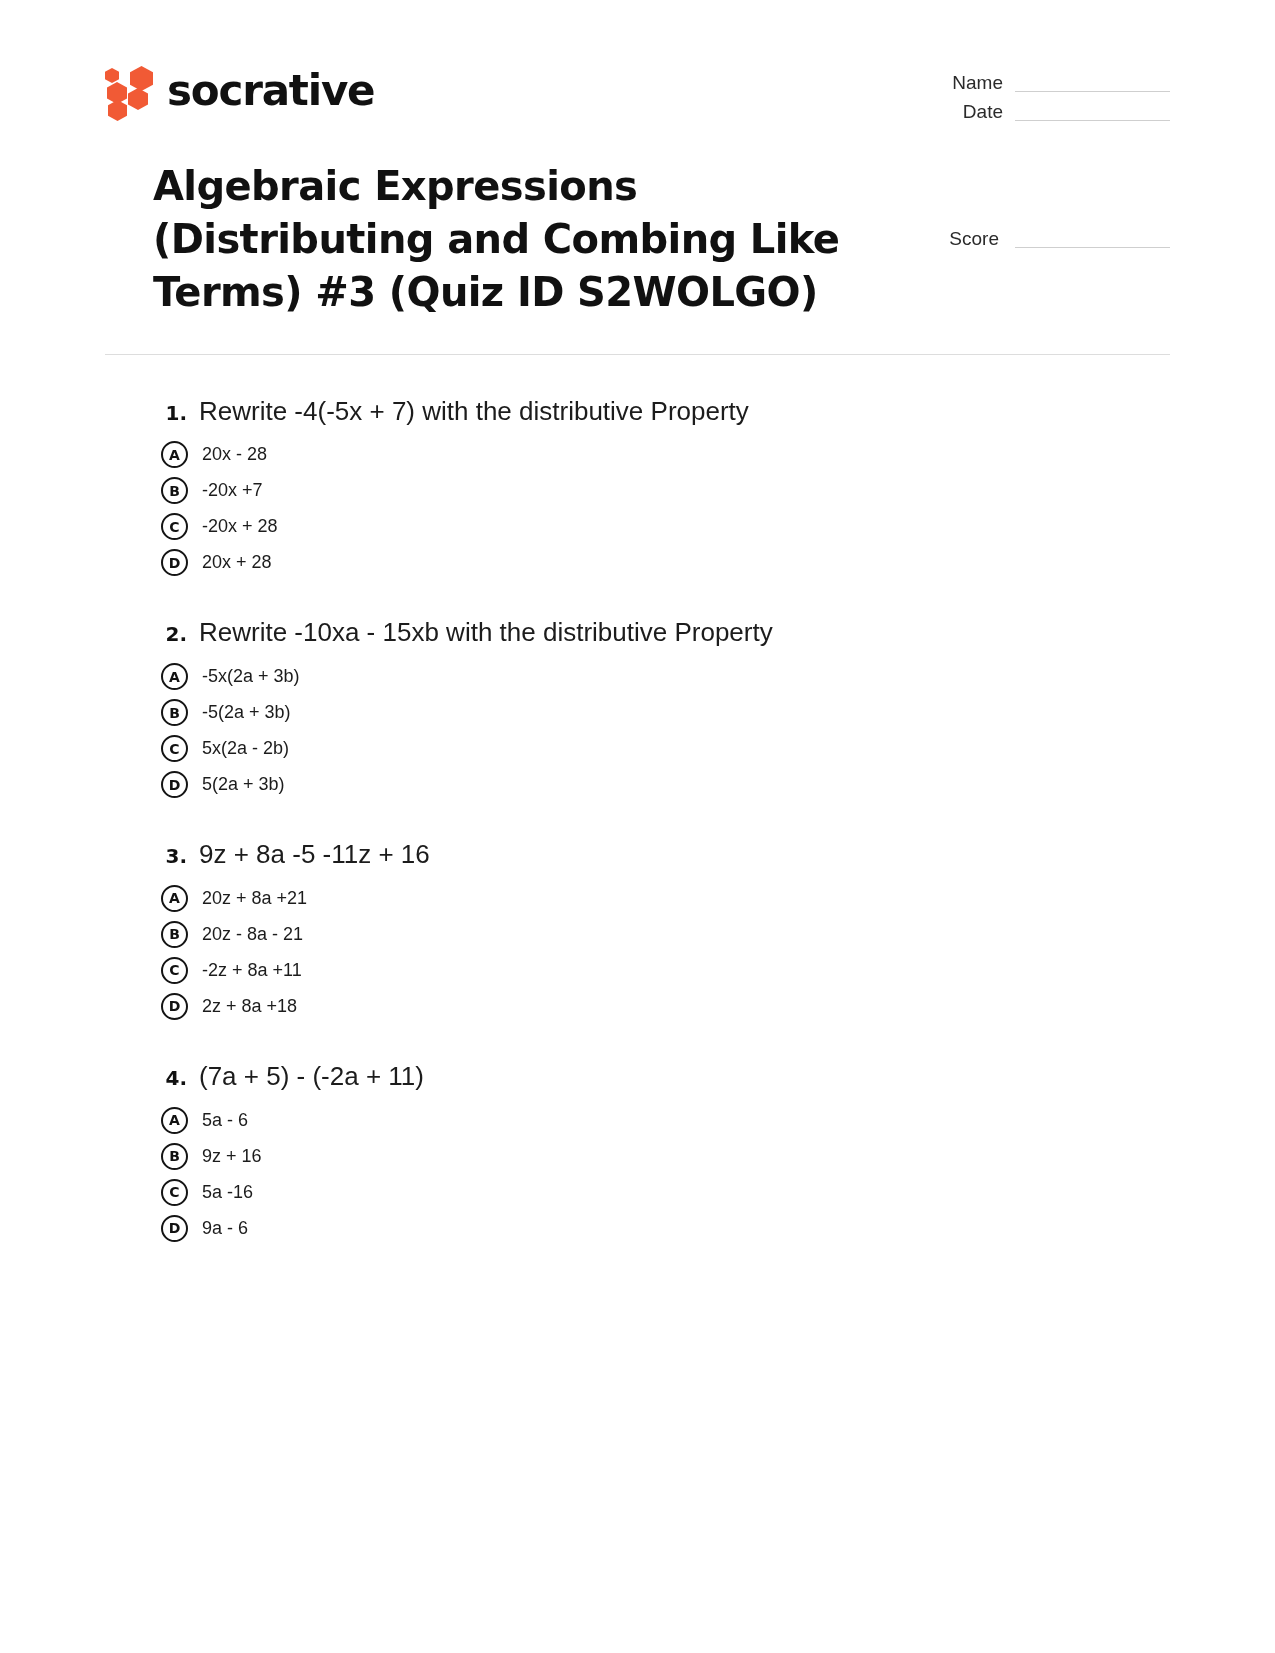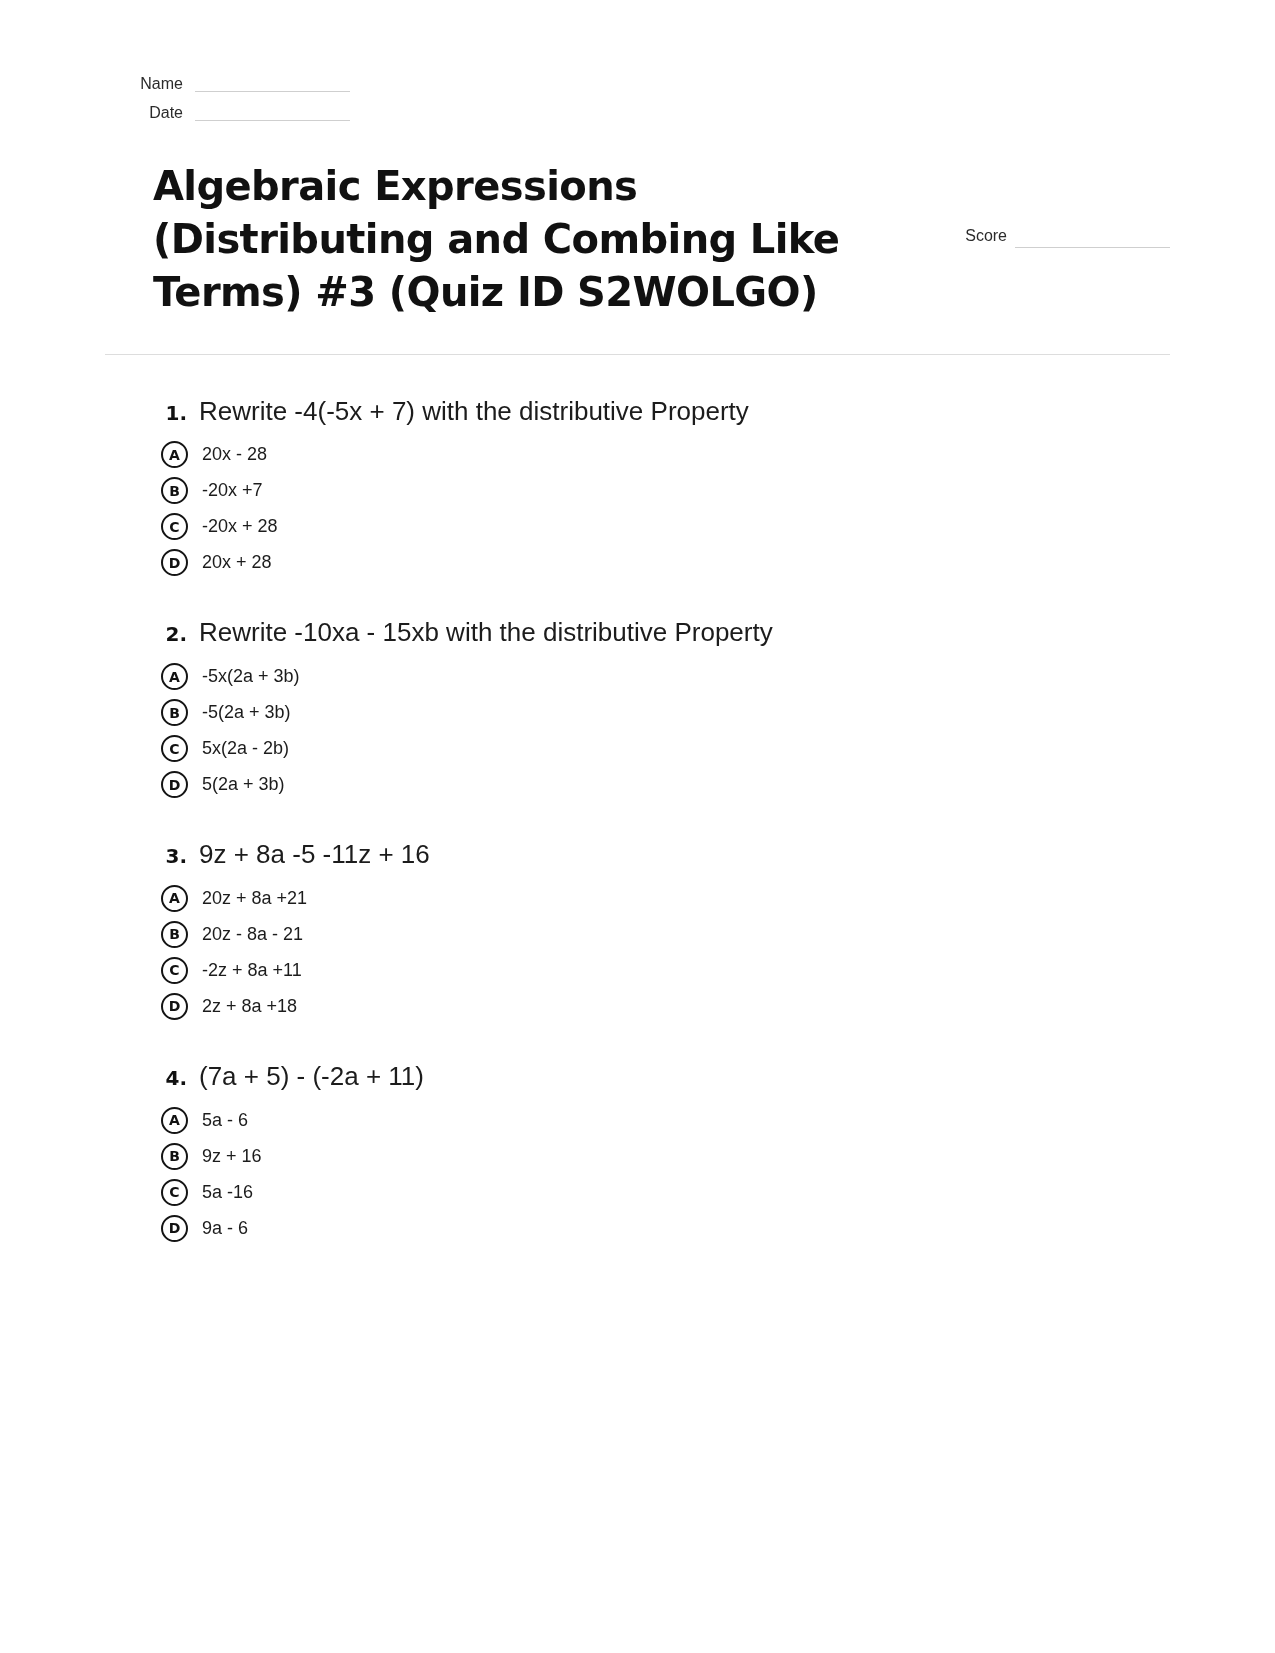--- a/index.html
+++ b/index.html
@@ -187,6 +187,16 @@
 
   <div class="header">
 
+    <div class="brand">
+      <div class="logo-mark">
+        <span class="hex h1"></span>
+        <span class="hex h2"></span>
+        <span class="hex h3"></span>
+        <span class="hex h4"></span>
+        <span class="hex h5"></span>
+      </div>
+      <div class="brand-name">socrative</div>
+    </div>
 
     <div class="meta-fields">
       <div class="meta-row">

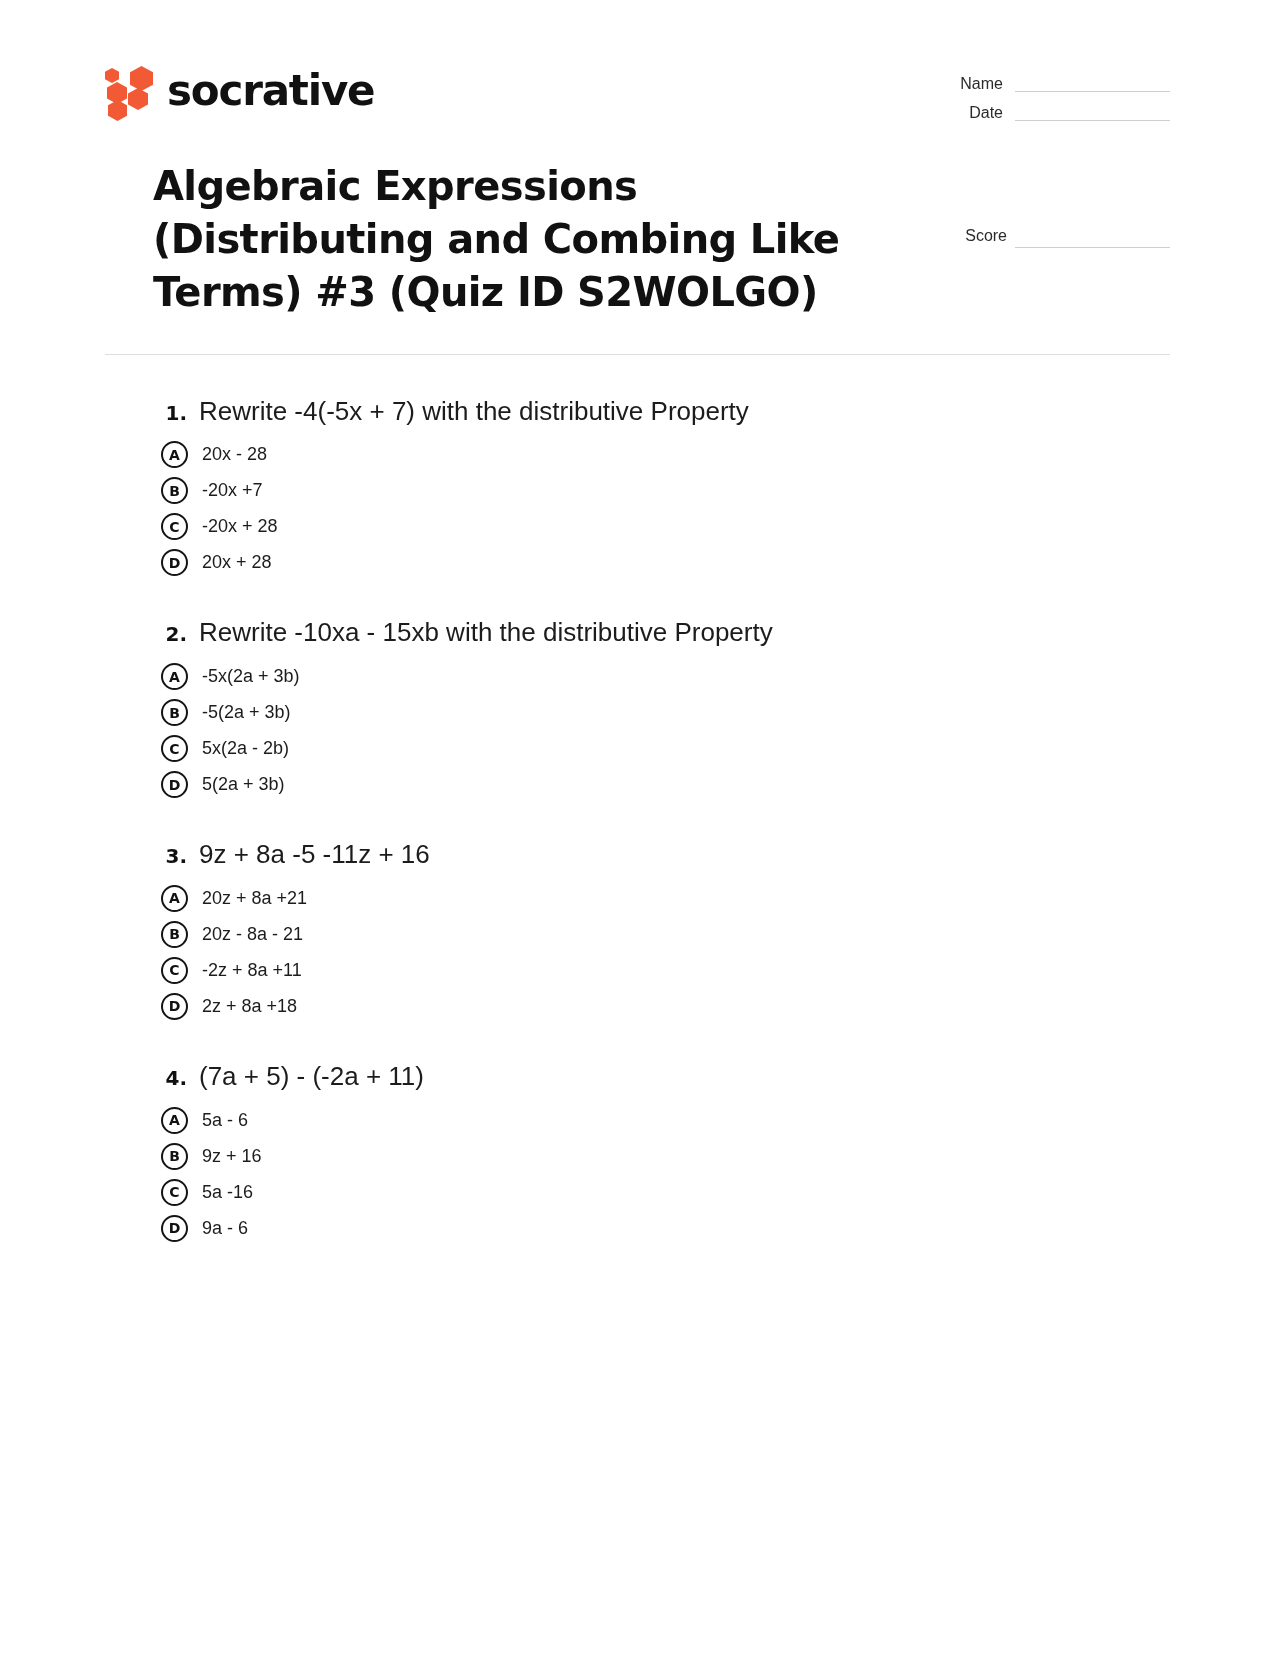--- a/index.html
+++ b/index.html
@@ -79,7 +79,7 @@
     margin-bottom: 9px;
   }
   .meta-label {
-    font-size: 16px;
+    font-size: 19px;
     color: #2b2b2b;
     line-height: 1;
     white-space: nowrap;

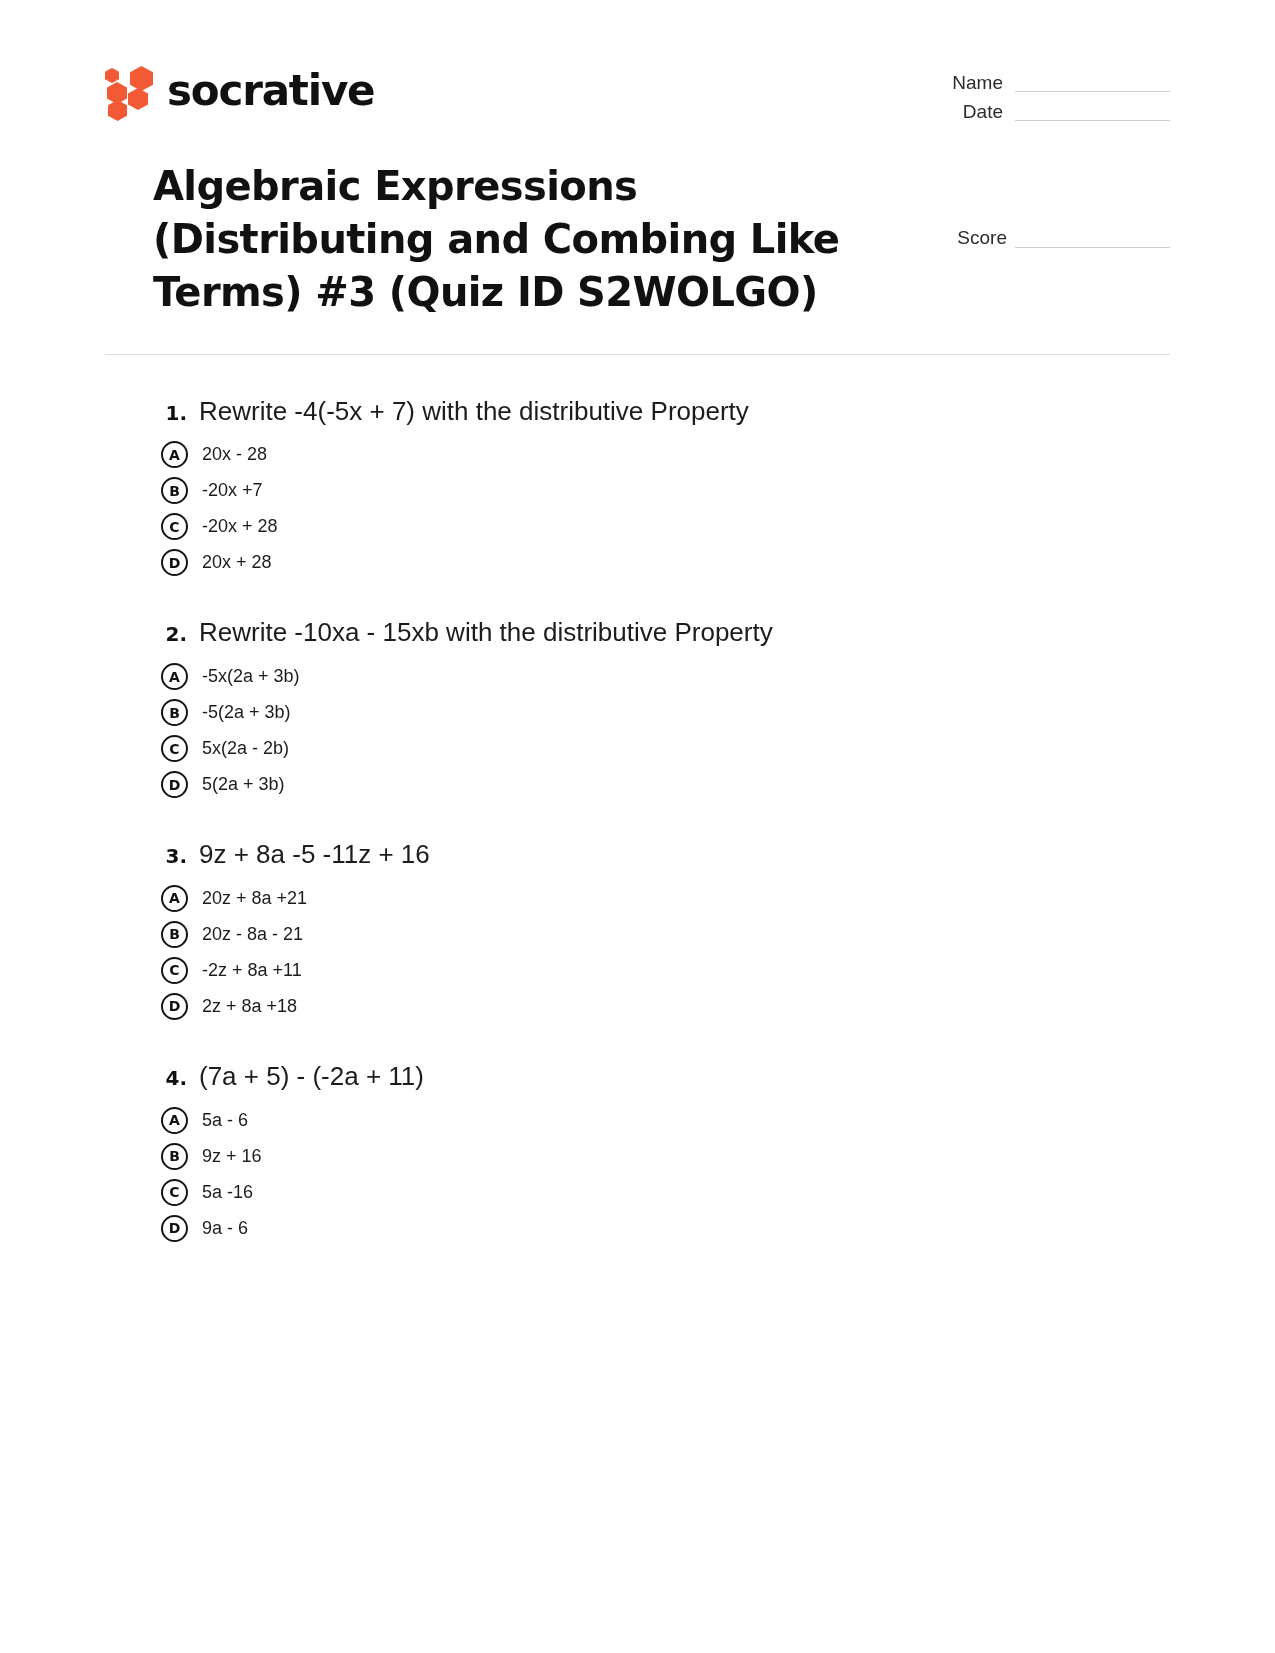--- a/index.html
+++ b/index.html
@@ -112,9 +112,9 @@
   .score-block {
     width: 245px;
     display: flex;
-    align-items: flex-start;
+    align-items: center;
     justify-content: flex-end;
-    gap: 8px;
+    gap: 16px;
     padding-top: 68px;
   }
 

